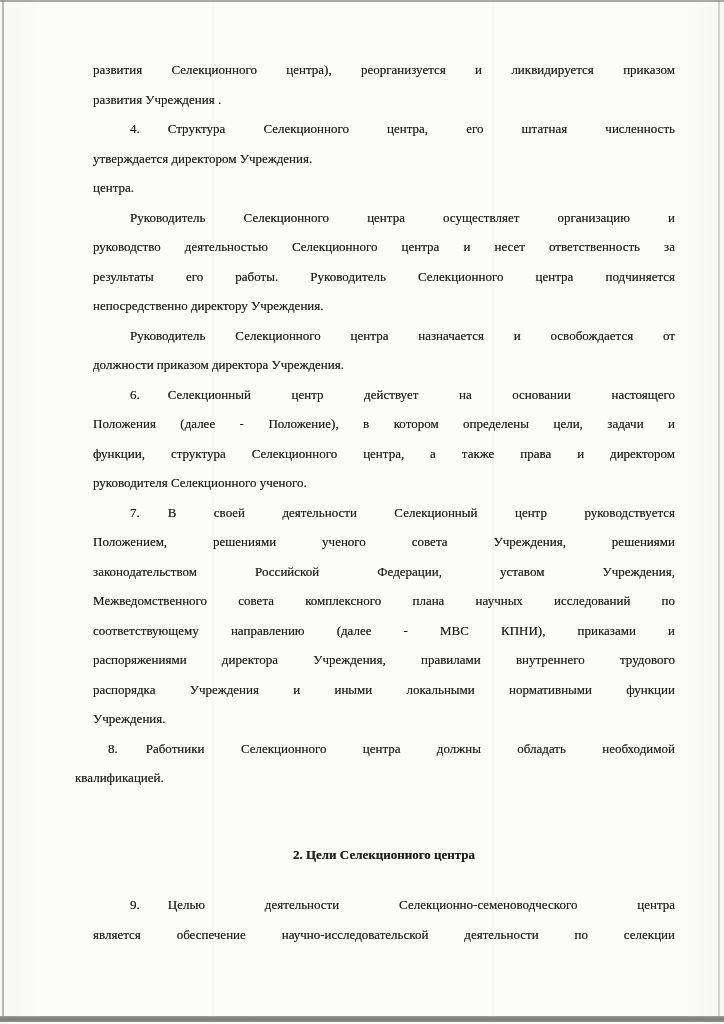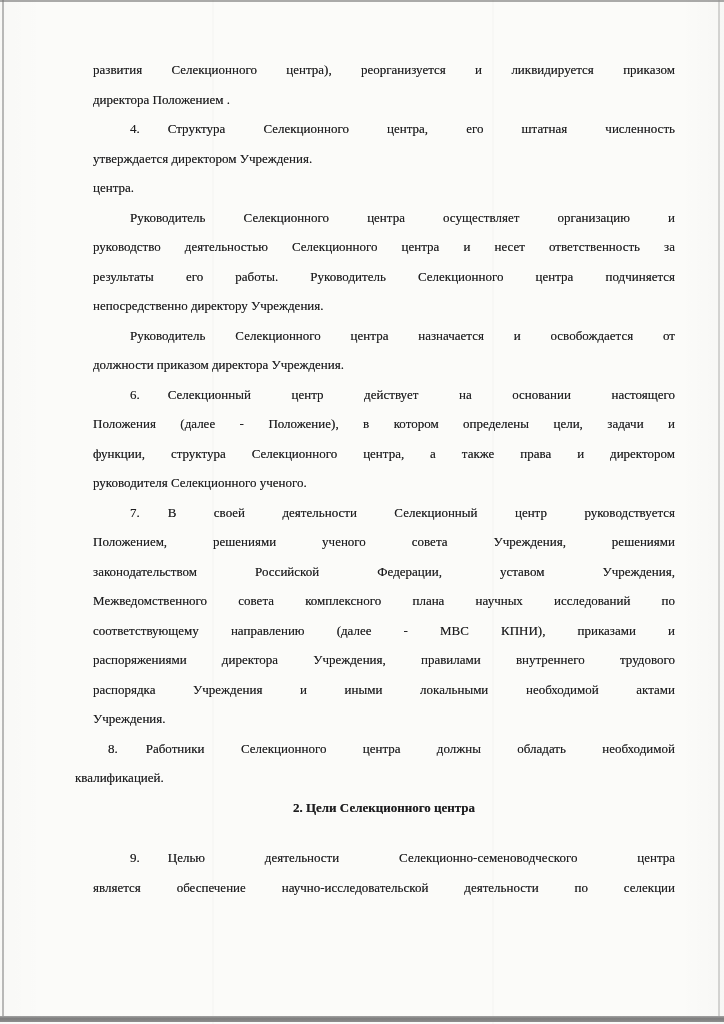--- a/index.html
+++ b/index.html
@@ -75,7 +75,7 @@
   <div class="content" id="doc-content">
       <div class="para">
         <div class="line j">развития Селекционного центра), реорганизуется и ликвидируется приказом</div>
-        <div class="line">директора Положением .</div>
+        <div class="line">развития Учреждения .</div>
       </div>
       <div class="para">
         <div class="line j first"><span class="num">4.</span><span>Структура Селекционного центра, его штатная численность</span></div>

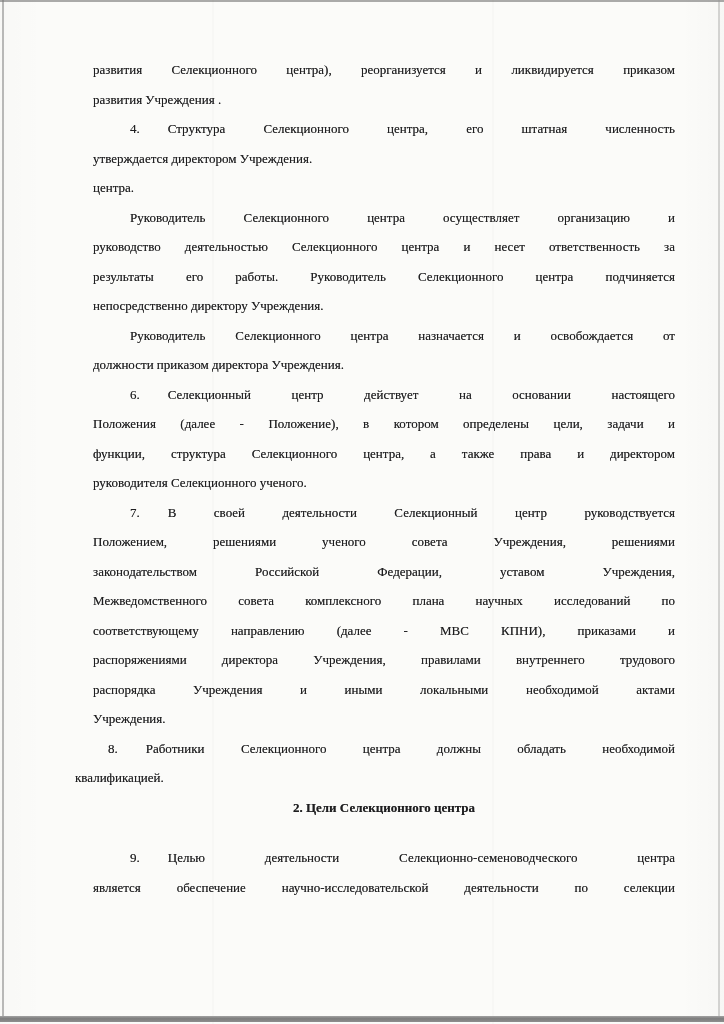--- a/index.html
+++ b/index.html
@@ -107,7 +107,7 @@
         <div class="line j">Межведомственного совета комплексного плана научных исследований по</div>
         <div class="line j">соответствующему направлению (далее - МВС КПНИ), приказами и</div>
         <div class="line j">распоряжениями директора Учреждения, правилами внутреннего трудового</div>
-        <div class="line j">распорядка Учреждения и иными локальными необходимой актами</div>
+        <div class="line j">распорядка Учреждения и иными локальными нормативными функции</div>
         <div class="line">Учреждения.</div>
       </div>
       <div class="para outdent">

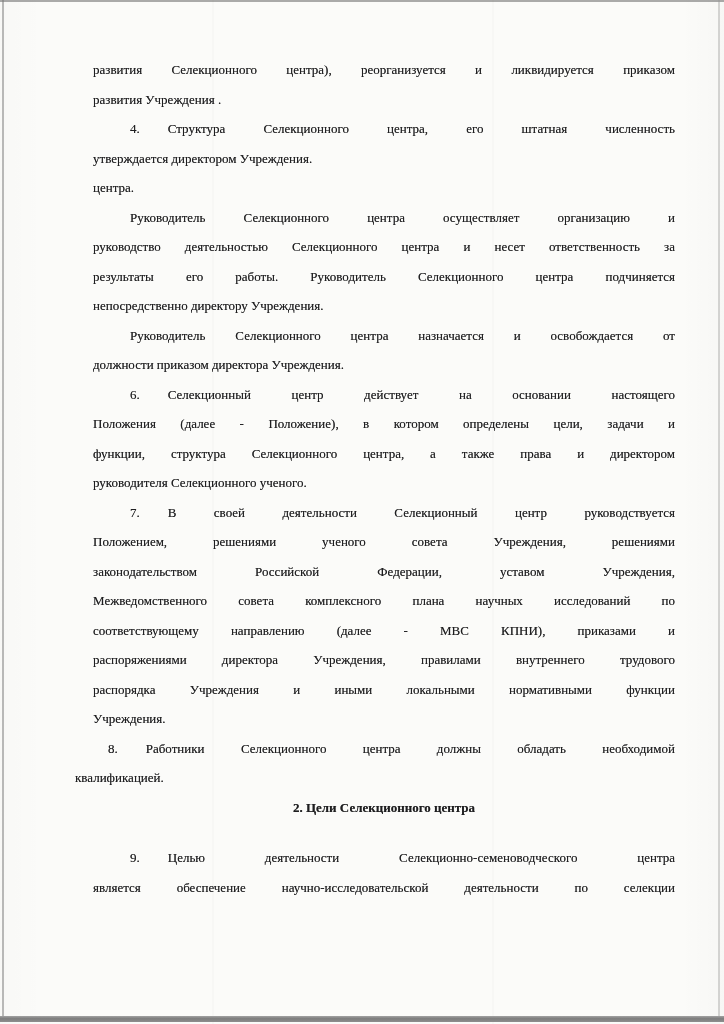--- a/index.html
+++ b/index.html
@@ -60,6 +60,7 @@
     line-height: 29.5px;
     text-align: center;
     font-weight: bold;
+    margin-top: 47px;
   }
 </style>
 </head>

